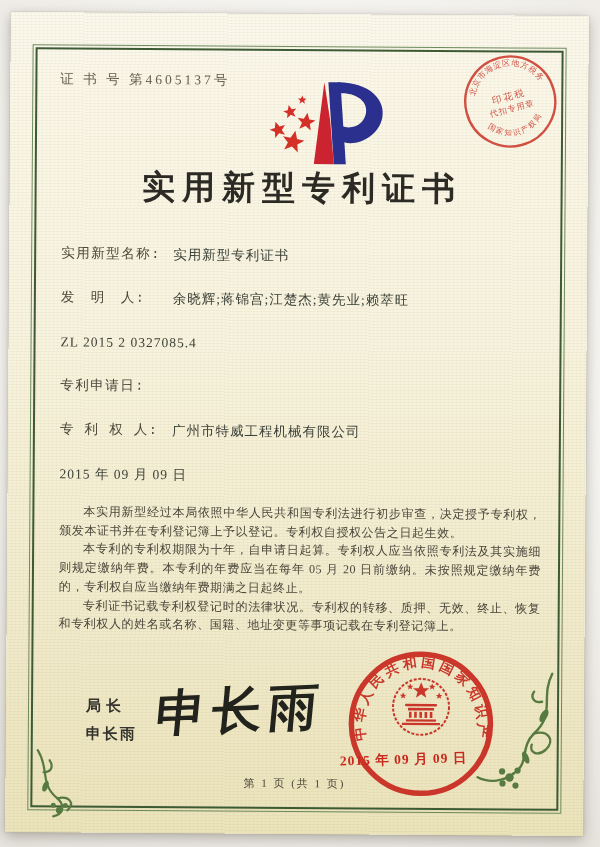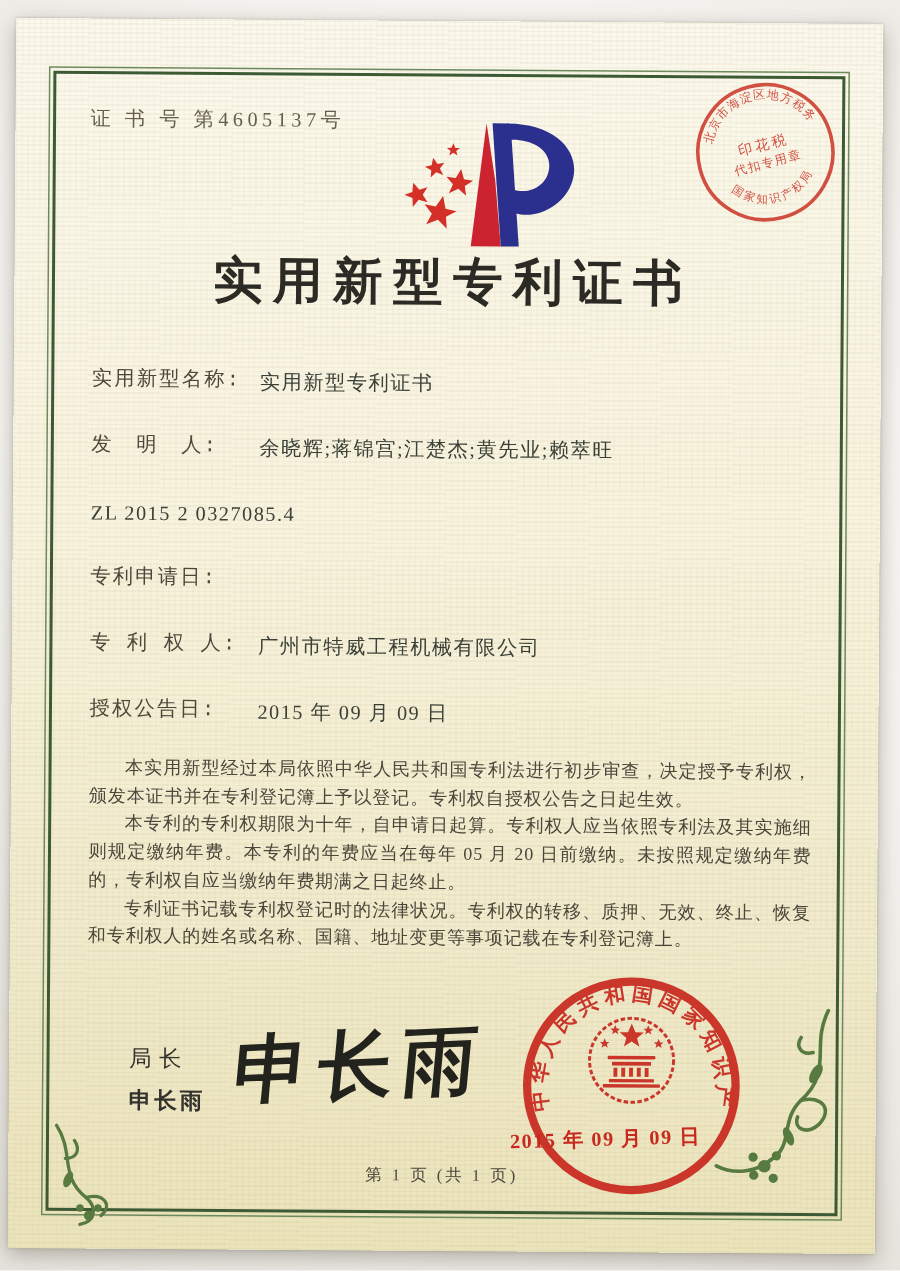--- a/index.html
+++ b/index.html
@@ -132,7 +132,6 @@
       <span class="field-value">广州市特威工程机械有限公司</span>
     </div>
     <div class="field-row">
-      <span class="field-label">授权公告日:</span>
       <span class="field-value">2015 年 09 月 09 日</span>
     </div>
   </div>

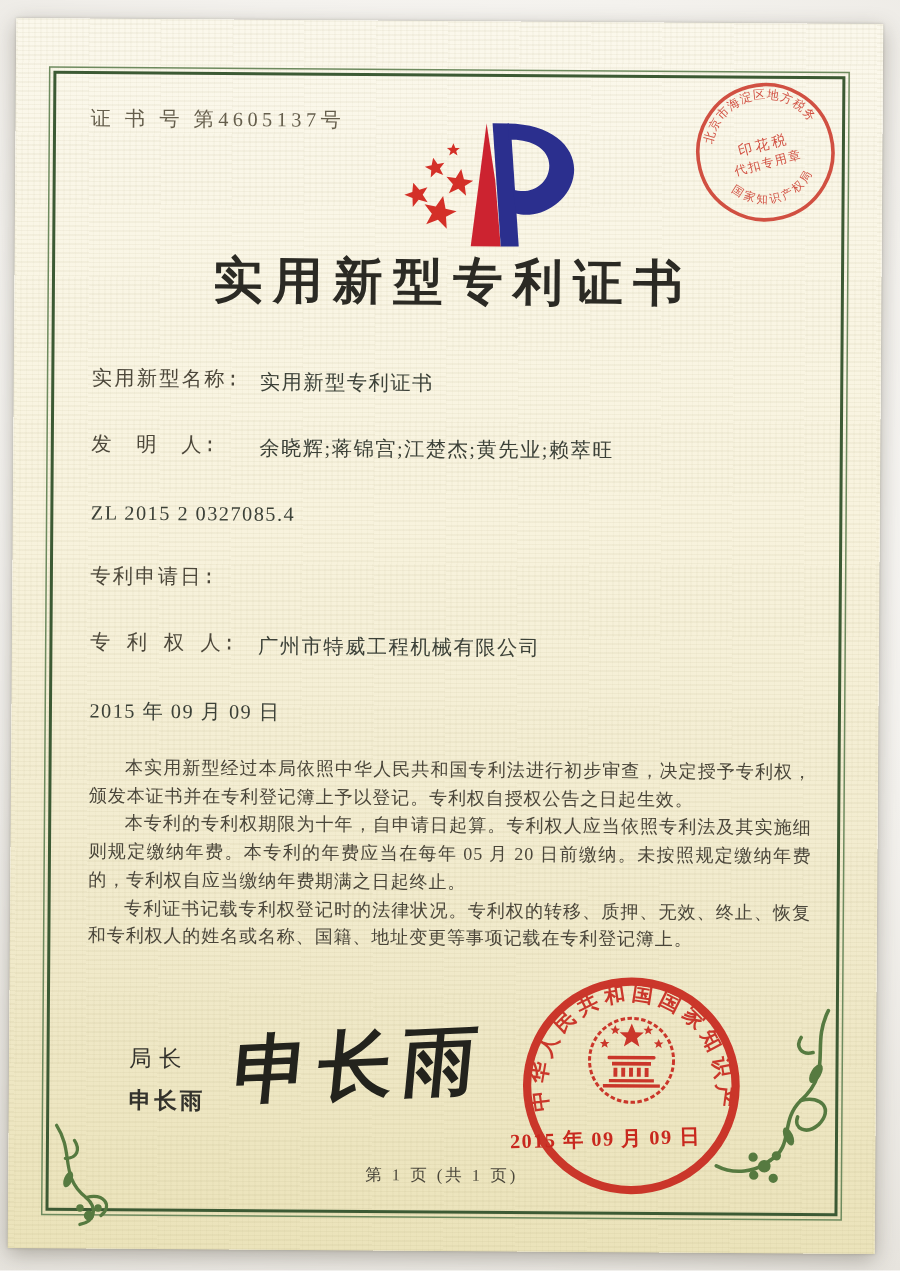--- a/index.html
+++ b/index.html
@@ -49,7 +49,7 @@
   }
   .body-text p{margin:0;text-indent:2em;}
   .signer{position:absolute;left:80px;top:684px;color:#33322c;}
-  .signer-title{font-size:15px;letter-spacing:5px;font-weight:400;}
+  .signer-title{font-size:15px;letter-spacing:5px;font-weight:700;}
   .signer-name{font-size:15px;letter-spacing:2px;font-weight:600;margin-top:9px;}
   .signature-script{
     position:absolute;left:150px;top:662px;width:230px;

